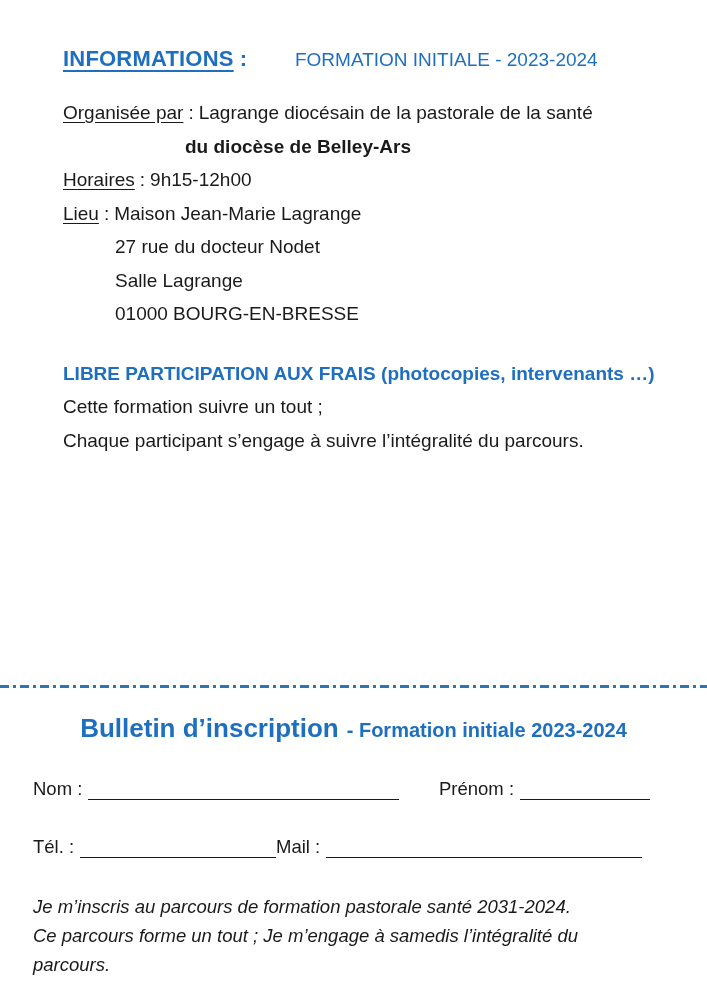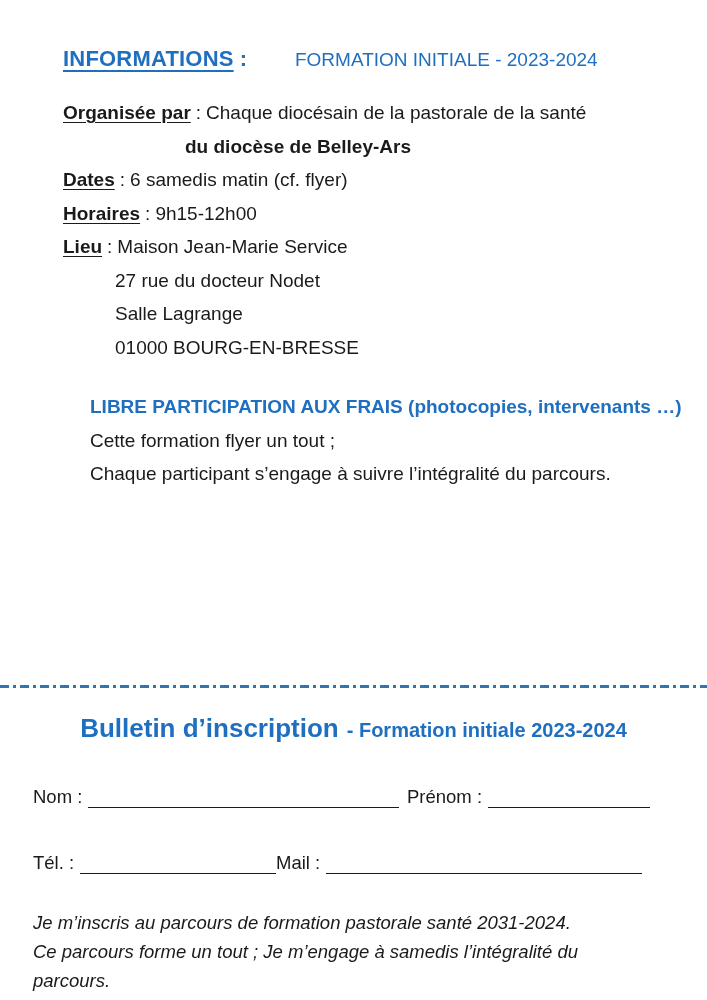--- a/index.html
+++ b/index.html
@@ -25,7 +25,7 @@
   .title-sub { font-size: 19px; color: var(--accent); margin-left: 48px; }
 
   .body-line { font-size: 19px; line-height: 33.5px; white-space: nowrap; }
-  .lbl { text-decoration: underline; text-underline-offset: 3px; font-weight: bold; }
+  .lbl { text-decoration: underline; text-underline-offset: 3px; }
   .colon { margin: 0 5px; }
   .indent-deep { padding-left: 122px; font-weight: bold; }
   .indent-addr { padding-left: 52px; }

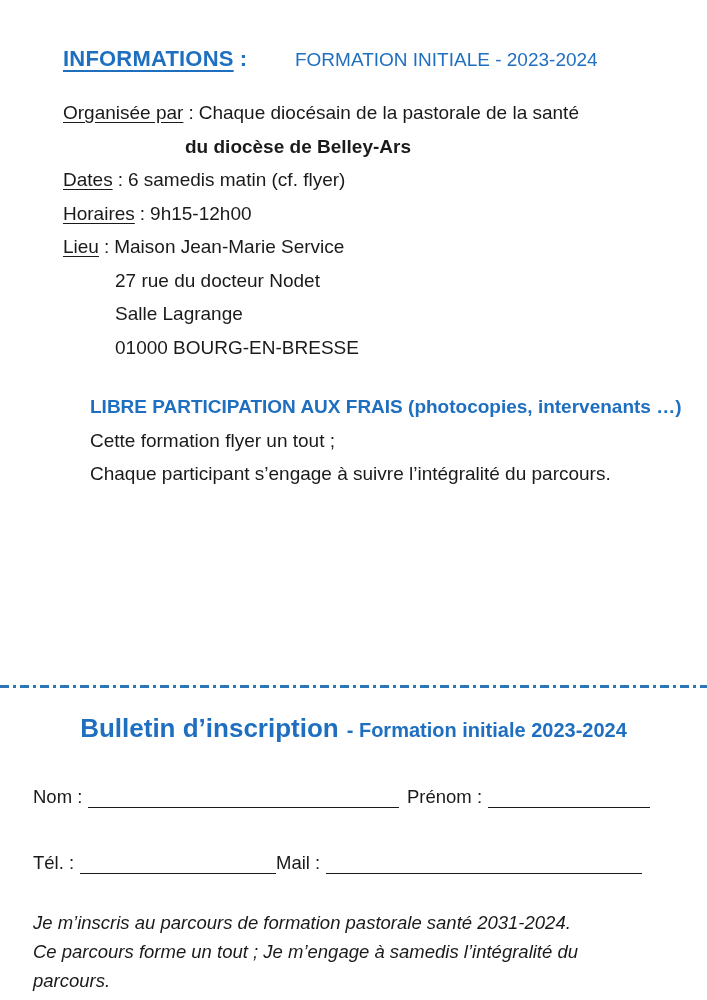--- a/index.html
+++ b/index.html
@@ -76,7 +76,7 @@
     </div>
 
     <div class="body-line">
-      <span class="lbl">Organisée par</span><span class="colon">:</span><span>Chaque diocésain de la pastorale de la santé</span>
+      <span class="lbl">Organisée par</span><span class="colon">:</span><span>Lagrange diocésain de la pastorale de la santé</span>
     </div>
     <div class="body-line indent-deep">
       <span>du diocèse de Belley-Ars</span>

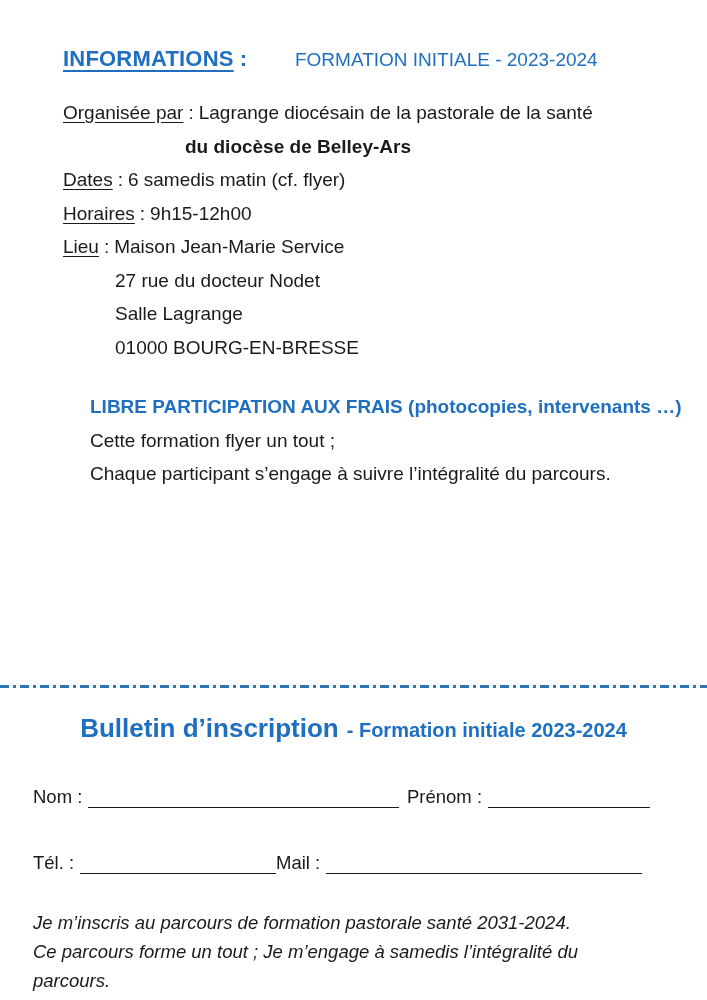--- a/index.html
+++ b/index.html
@@ -82,9 +82,6 @@
       <span>du diocèse de Belley-Ars</span>
     </div>
 
-    <div class="body-line">
-      <span class="lbl">Dates</span><span class="colon">:</span><span>6 samedis matin (cf. flyer)</span>
-    </div>
 
     <div class="body-line">
       <span class="lbl">Horaires</span><span class="colon">:</span><span>9h15-12h00</span>

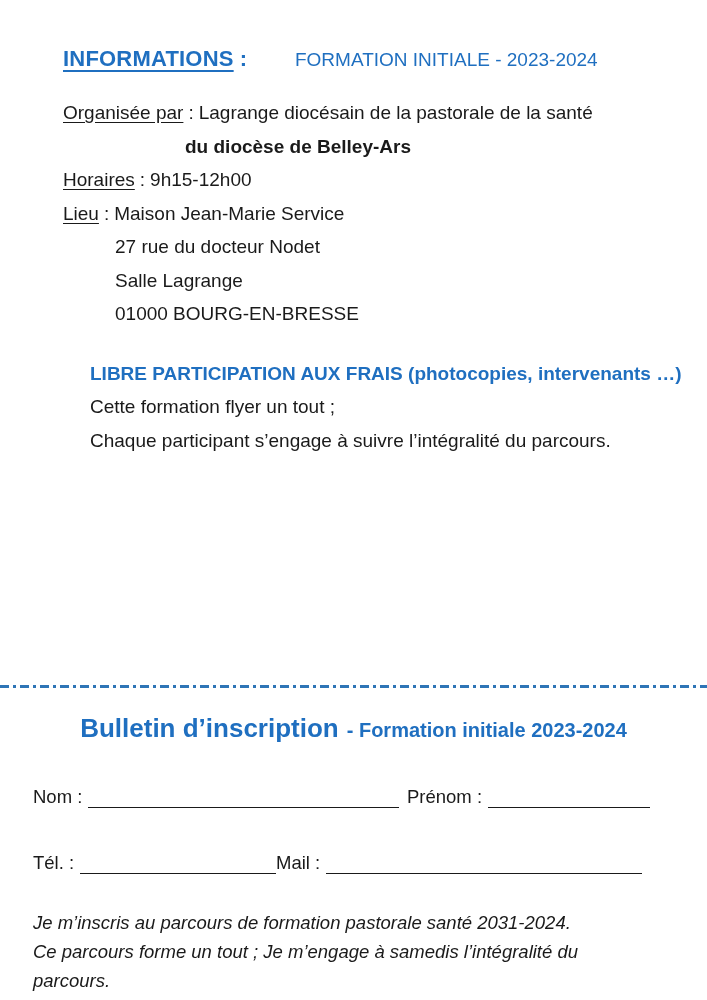--- a/index.html
+++ b/index.html
@@ -88,7 +88,7 @@
     </div>
 
     <div class="body-line">
-      <span class="lbl">Lieu</span><span class="colon">:</span><span>Maison Jean-Marie Service</span>
+      <span class="lbl">Lieu</span><span class="colon">:</span><span>Maison Jean-Marie Lagrange</span>
     </div>
     <div class="body-line indent-addr">27 rue du docteur Nodet</div>
     <div class="body-line indent-addr">Salle Lagrange</div>

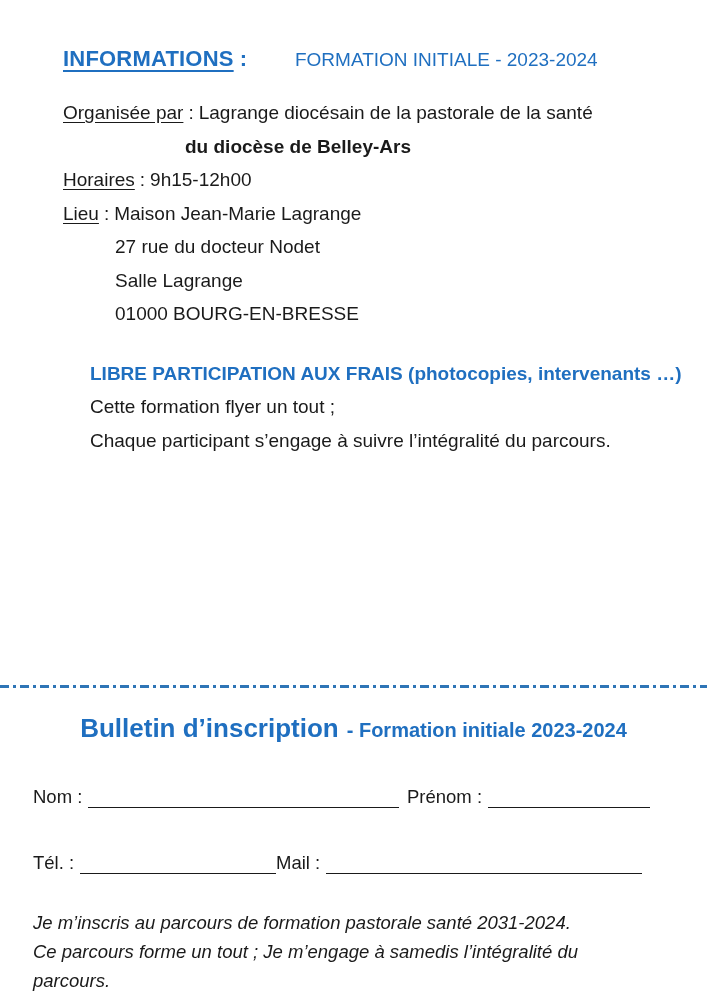--- a/index.html
+++ b/index.html
@@ -30,7 +30,7 @@
   .indent-deep { padding-left: 122px; font-weight: bold; }
   .indent-addr { padding-left: 52px; }
 
-  .participation { margin-top: 26px; margin-left: 27px; }
+  .participation { margin-top: 26px; }
   .blue-heading {
     font-size: 19px; font-weight: bold; color: var(--accent);
     line-height: 33.5px; white-space: nowrap;

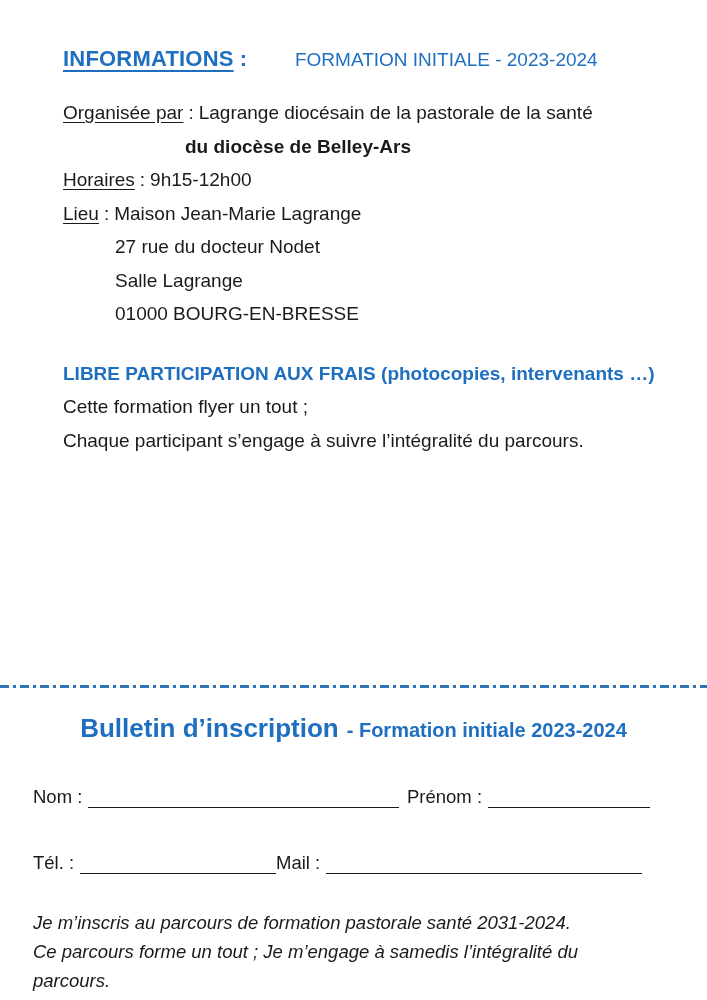--- a/index.html
+++ b/index.html
@@ -96,7 +96,7 @@
 
     <div class="participation">
       <div class="blue-heading">LIBRE PARTICIPATION AUX FRAIS (photocopies, intervenants …)</div>
-      <div class="body-line">Cette formation flyer un tout ;</div>
+      <div class="body-line">Cette formation suivre un tout ;</div>
       <div class="body-line">Chaque participant s’engage à suivre l’intégralité du parcours.</div>
     </div>
   </div>

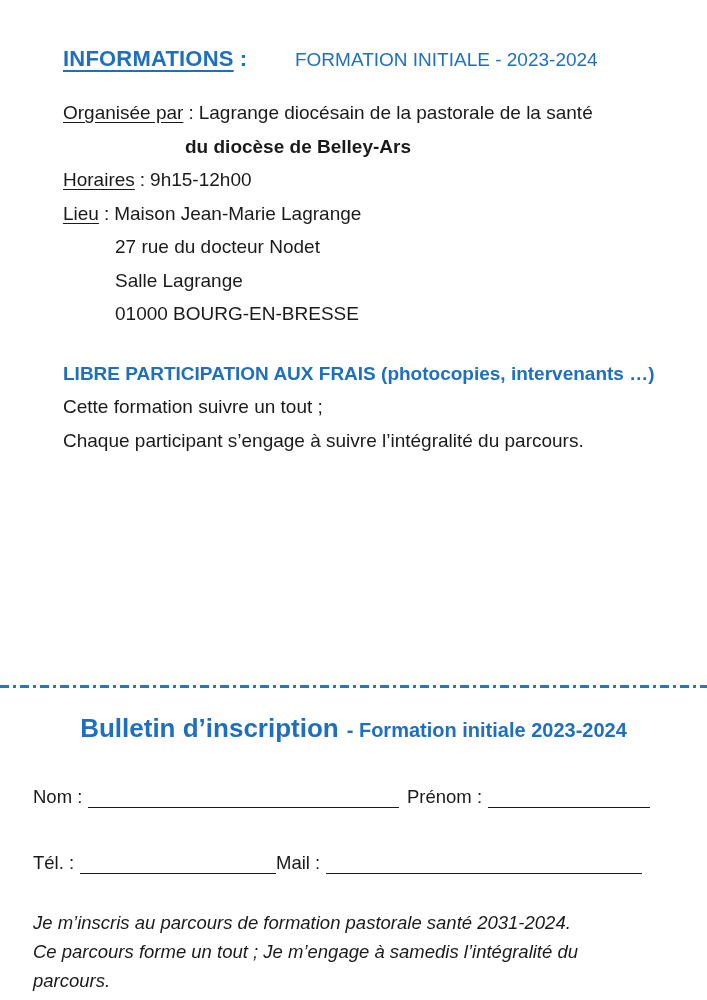--- a/index.html
+++ b/index.html
@@ -54,7 +54,7 @@
 
   .form-area { width: 617px; margin: 0 0 0 33px; }
   .form-row { display: flex; align-items: flex-end; font-size: 18.5px; margin-top: 36px; }
-  .form-row.first { margin-top: 34px; }
+  .form-row.first { margin-top: 34px; gap: 32px; }
   .field { display: flex; align-items: flex-end; }
   .field-1 { width: 366px; margin-right: 8px; }
   .field-2 { flex: 1; margin-top: 8px; }

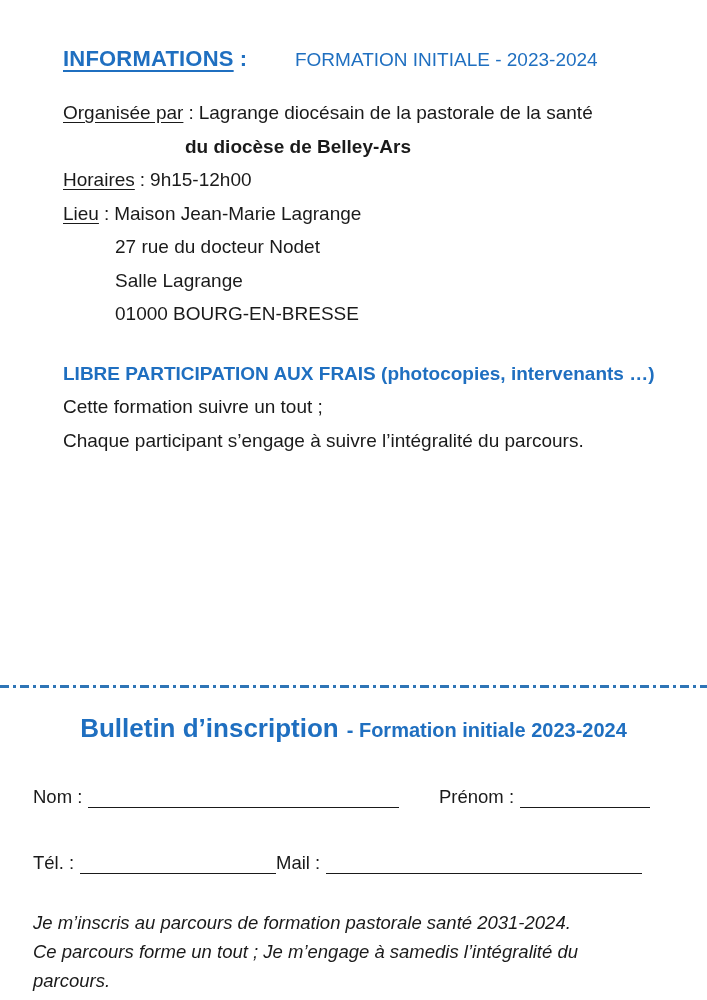--- a/index.html
+++ b/index.html
@@ -57,7 +57,7 @@
   .form-row.first { margin-top: 34px; gap: 32px; }
   .field { display: flex; align-items: flex-end; }
   .field-1 { width: 366px; margin-right: 8px; }
-  .field-2 { flex: 1; margin-top: 8px; }
+  .field-2 { flex: 1; }
   .field-label { white-space: nowrap; margin-right: 6px; }
   .blank { flex: 1; border-bottom: 1.6px solid #1a1a1a; height: 22px; }
 

